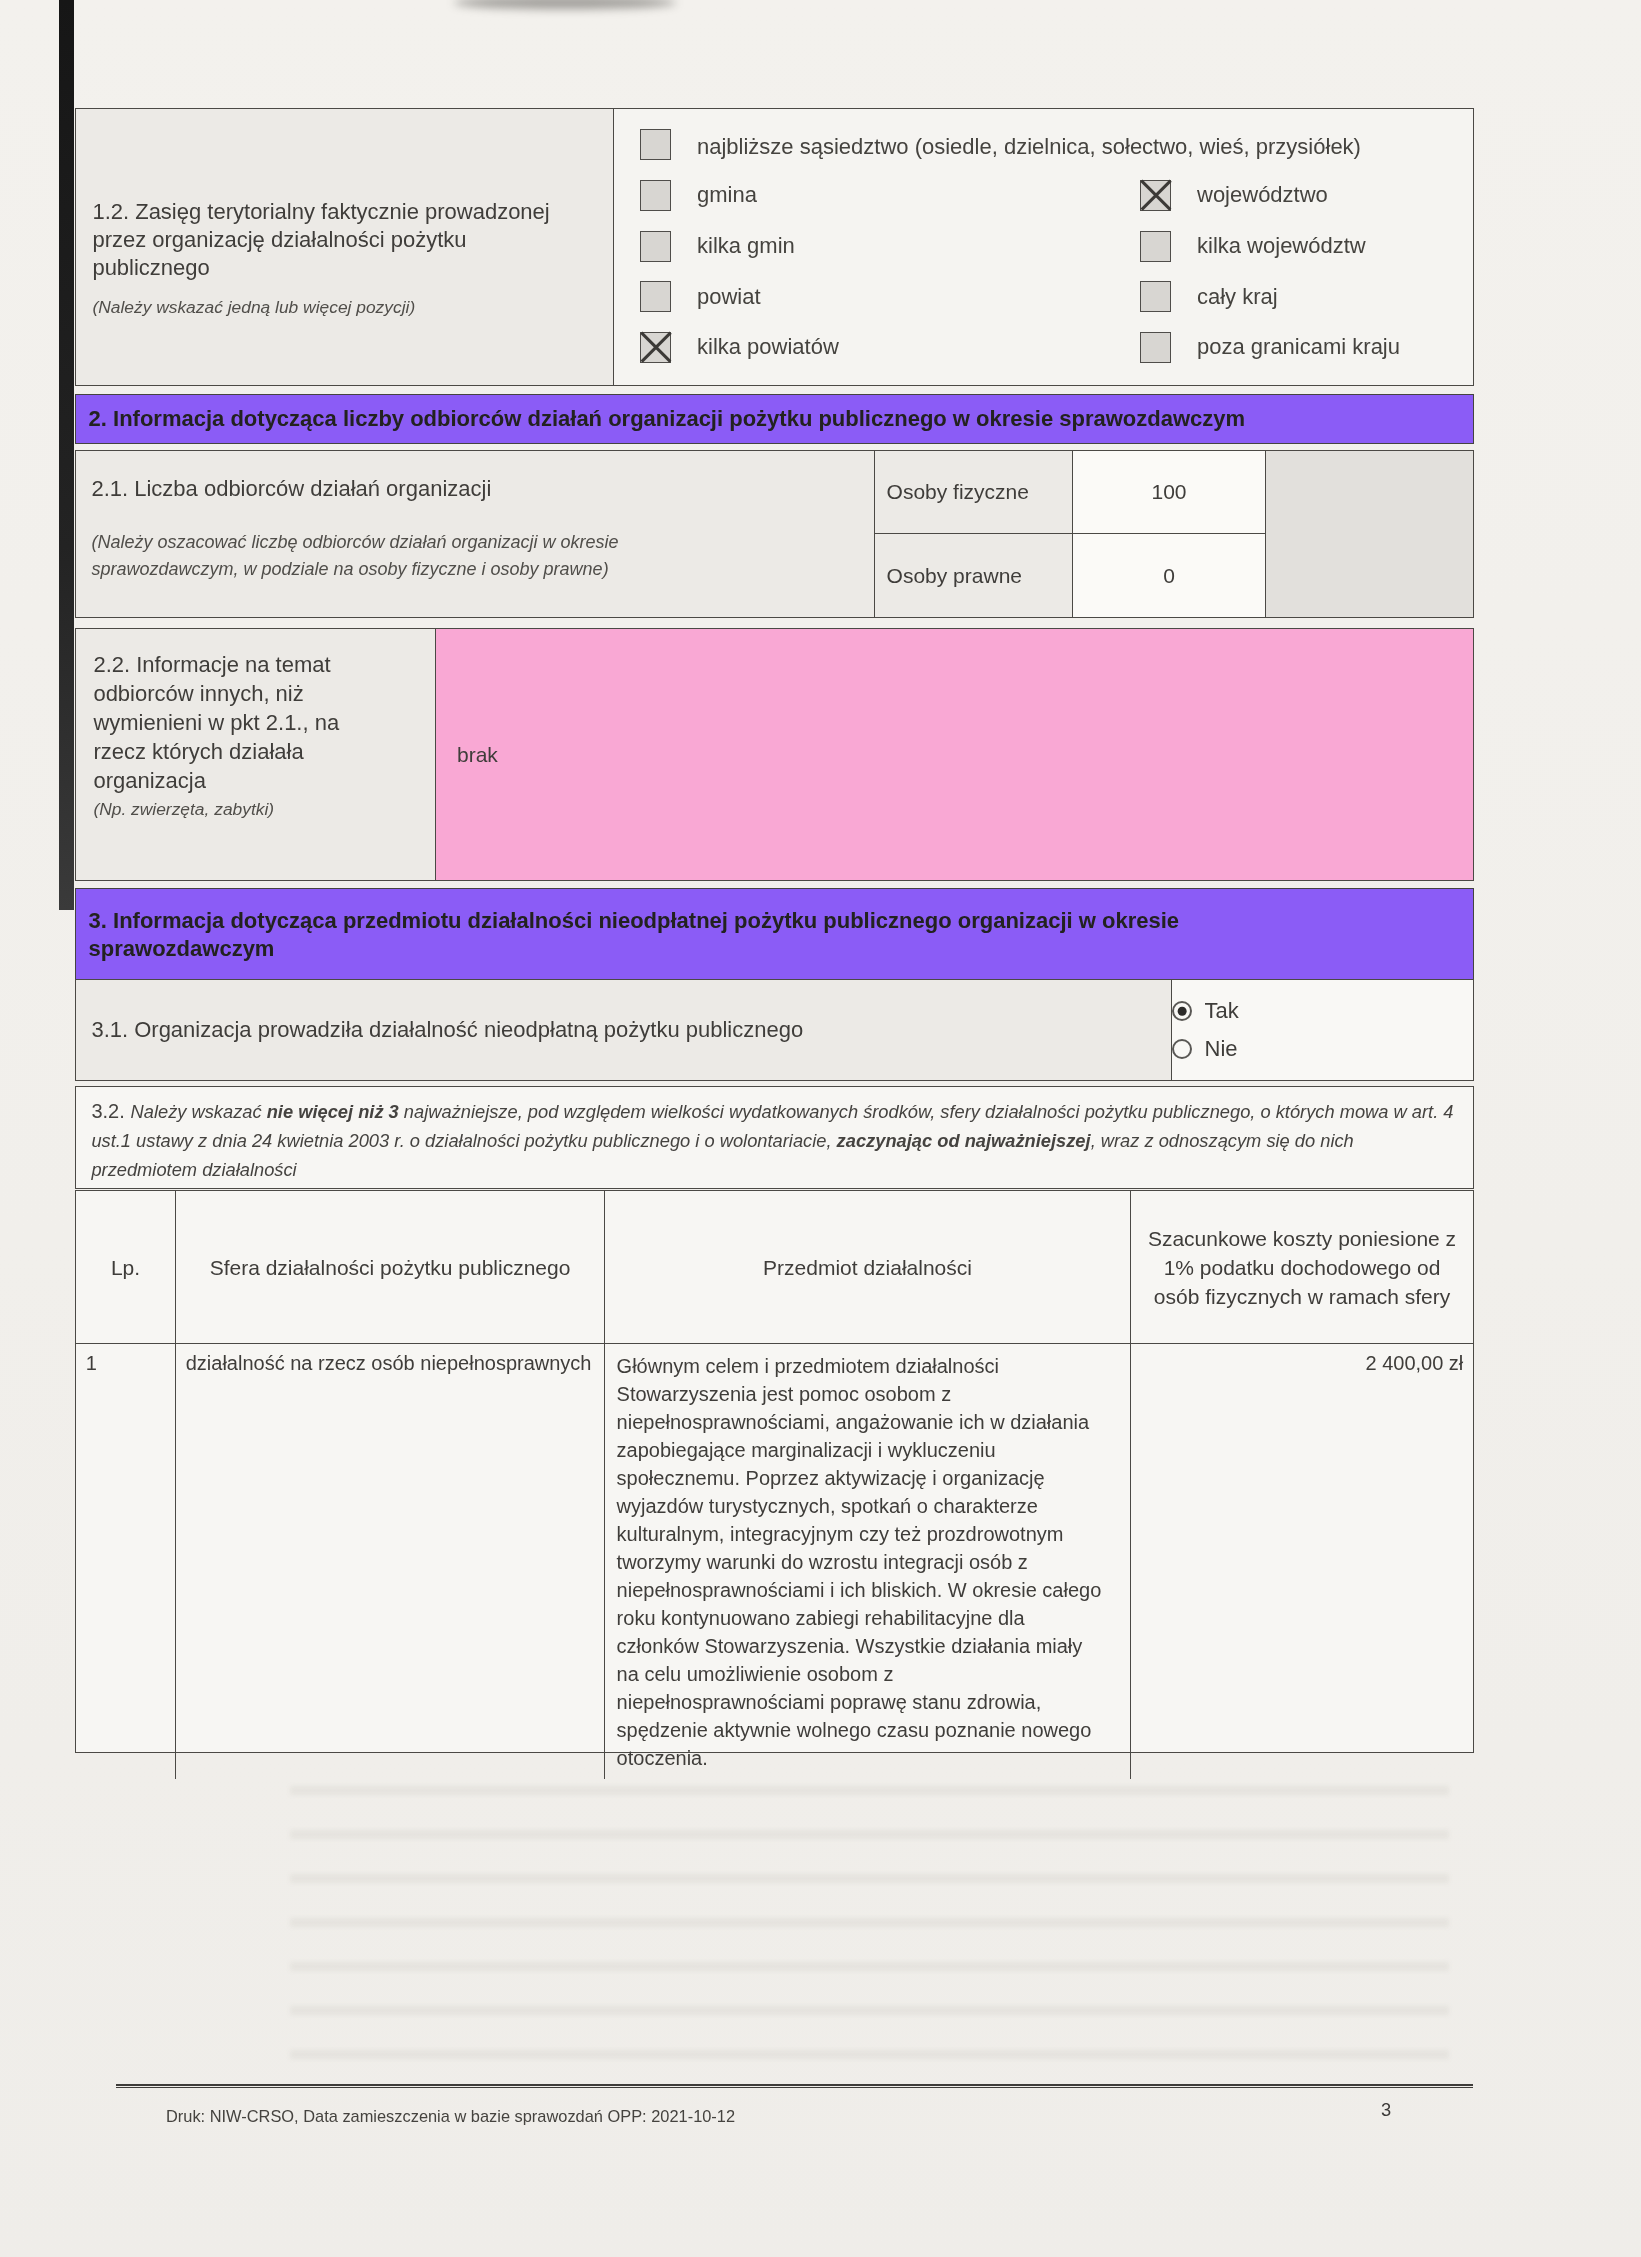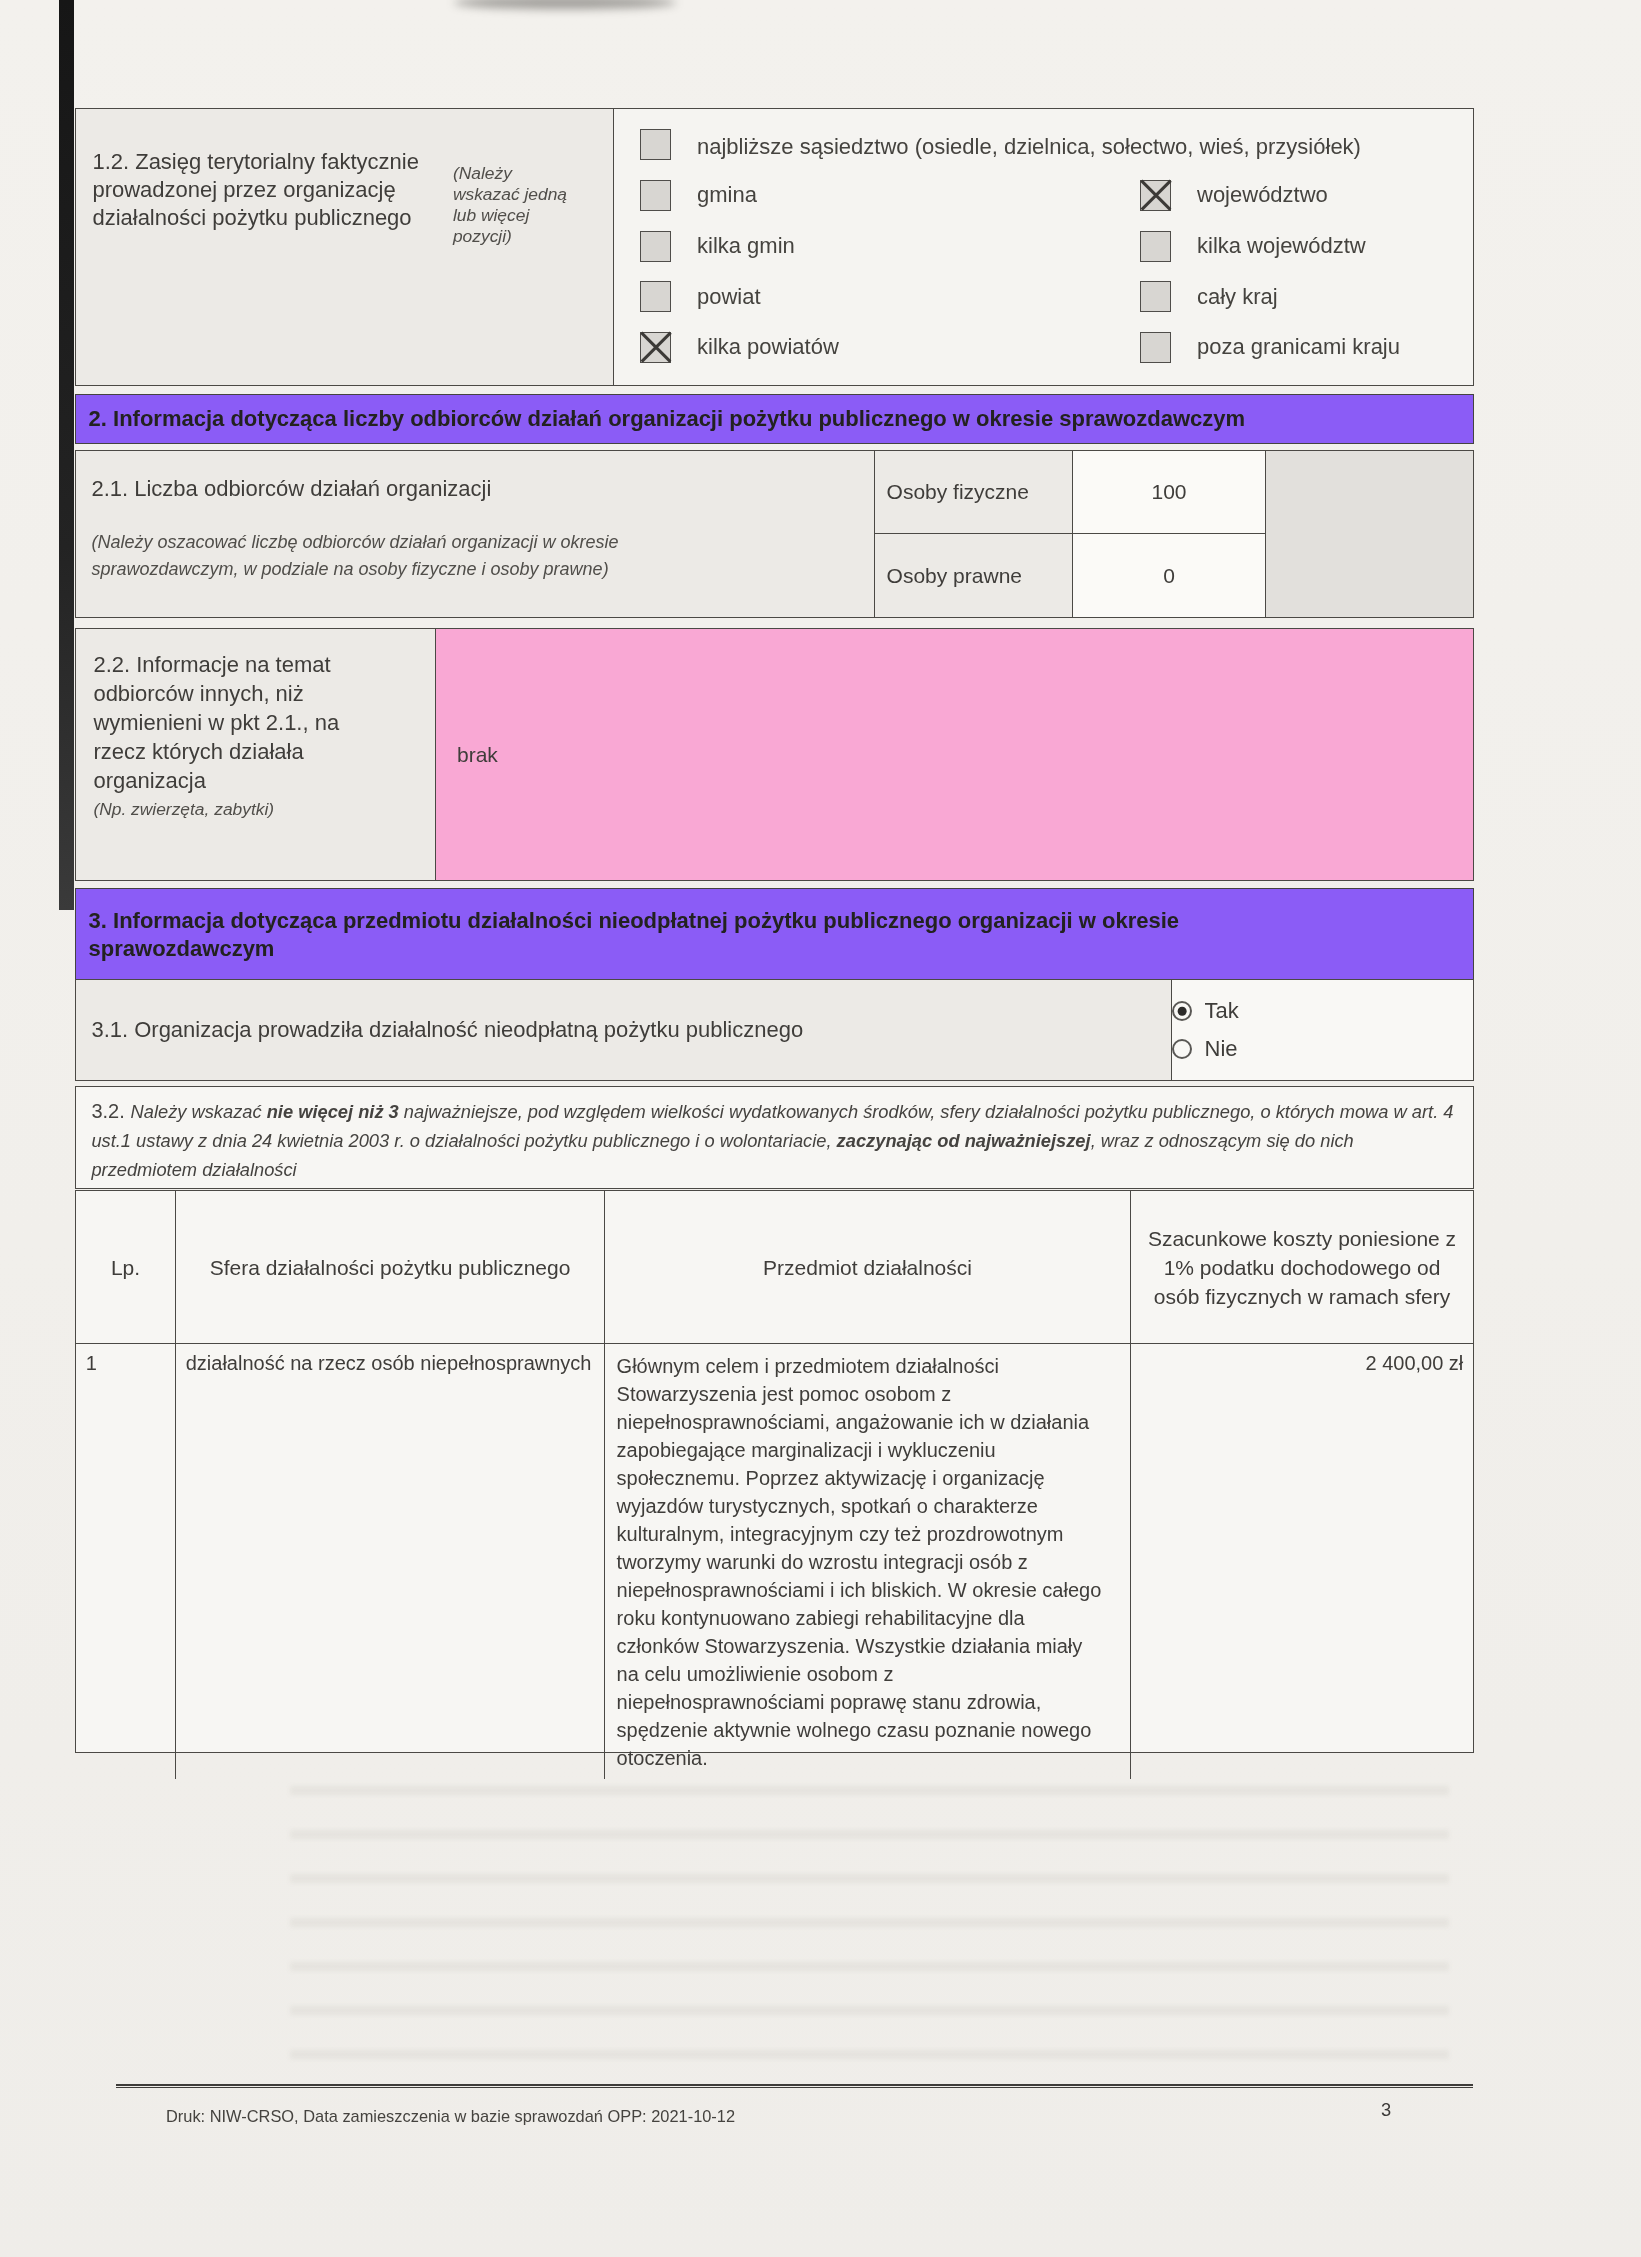--- a/index.html
+++ b/index.html
@@ -40,7 +40,7 @@
   
   .b12{left:75px;top:108px;width:1399px;height:278px;display:flex;}
   .b12-left{width:538px;border-right:1.9px solid #4b4945;box-sizing:border-box;
-      padding:39px 39px 17.4px 16.4px;display:flex;flex-direction:row;justify-content:flex-start;}
+      padding:39px 39px 17.4px 16.4px;display:flex;flex-direction:column;justify-content:center;}
   .b12-left .lbl{font-size:22px;line-height:28px;max-width:488px;}
   .b12-left .note{font-size:17.4px;font-style:italic;margin-top:15px;color:#504e4a;}
   .b12-right{flex:1;padding:10.6px 7.7px 12.6px 26px;display:grid;grid-template-columns:500px 1fr;

